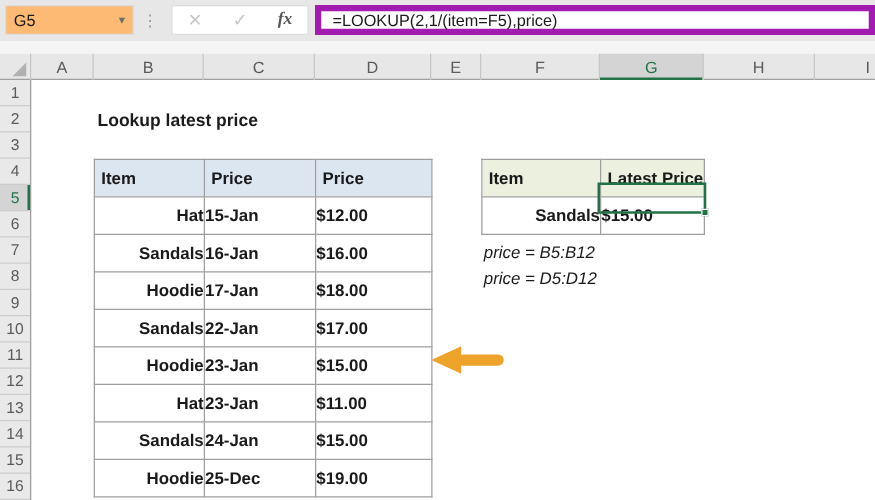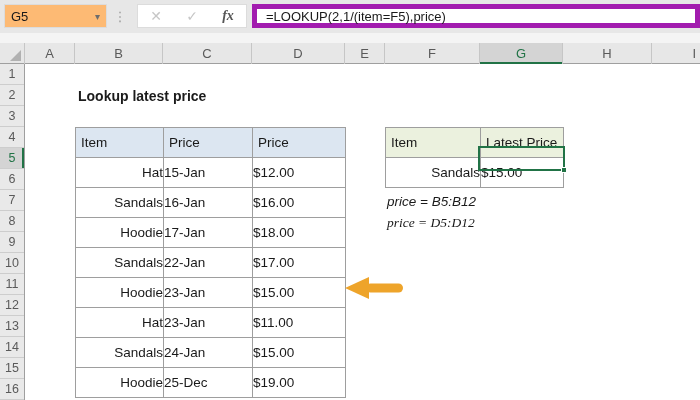--- a/index.html
+++ b/index.html
@@ -89,7 +89,7 @@
   table { border-collapse:collapse; table-layout:fixed; }
   .xl-table { position:absolute; background:#fff; }
   .xl-table td, .xl-table th {
-    border:1px solid #9e9e9e; height:30px; font-weight:normal;
+    border:1px solid #9e9e9e; height:30px; font-weight:bold;
     font-size:13.5px; color:#1a1a1a; overflow:hidden; white-space:nowrap;
   }
   .xl-table .txt { text-align:right; padding-left:5px; }

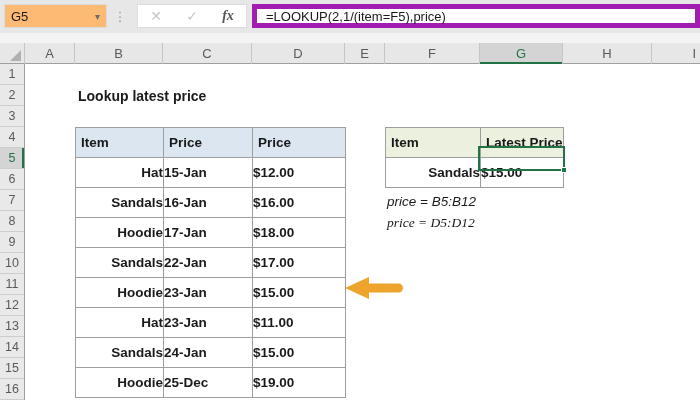--- a/index.html
+++ b/index.html
@@ -113,7 +113,7 @@
     font-style:italic; font-size:13.5px; color:#1a1a1a;
   }
   .note-1 { top:191px; }
-  .note-2 { top:212px;font-family:Liberation Serif, serif; }
+  .note-2 { top:212px; }
 
   .arrow-wrap { position:absolute; left:345px; top:277px; width:62px; height:22px; }
 </style>

